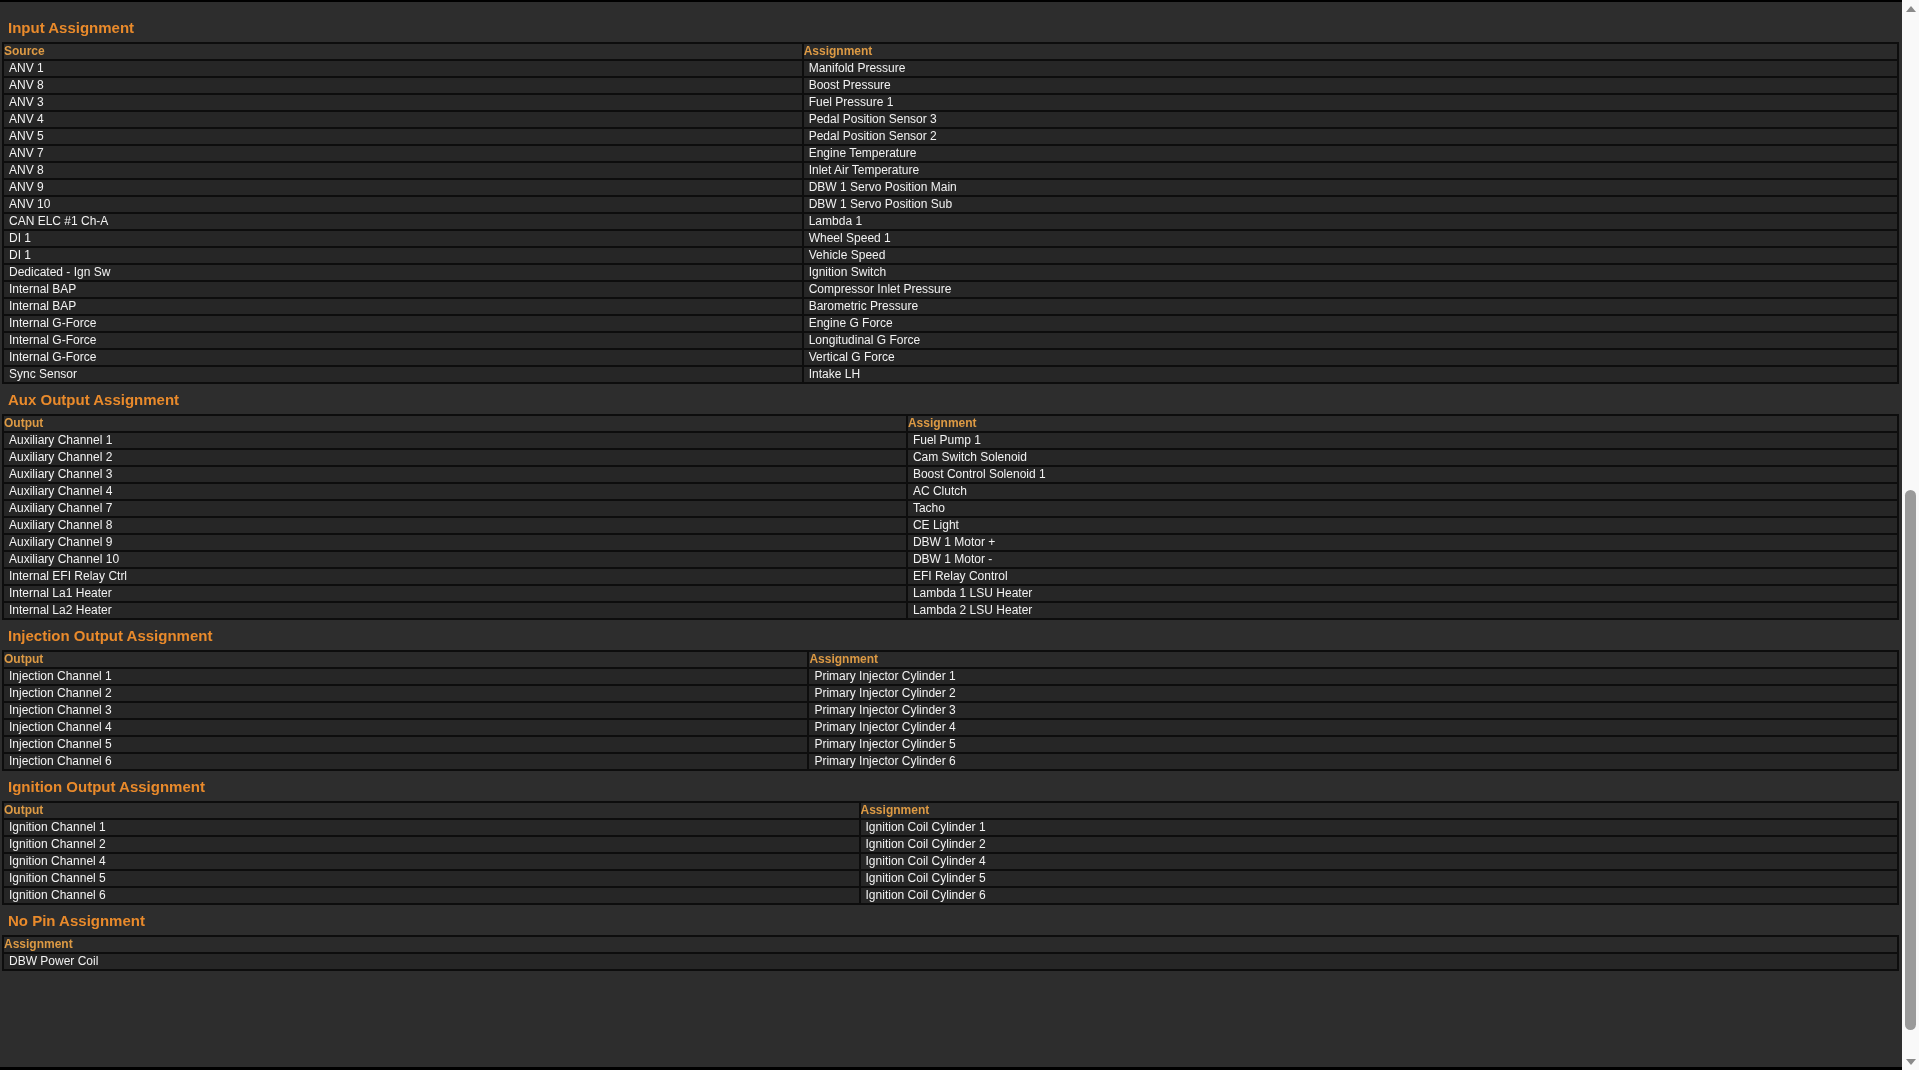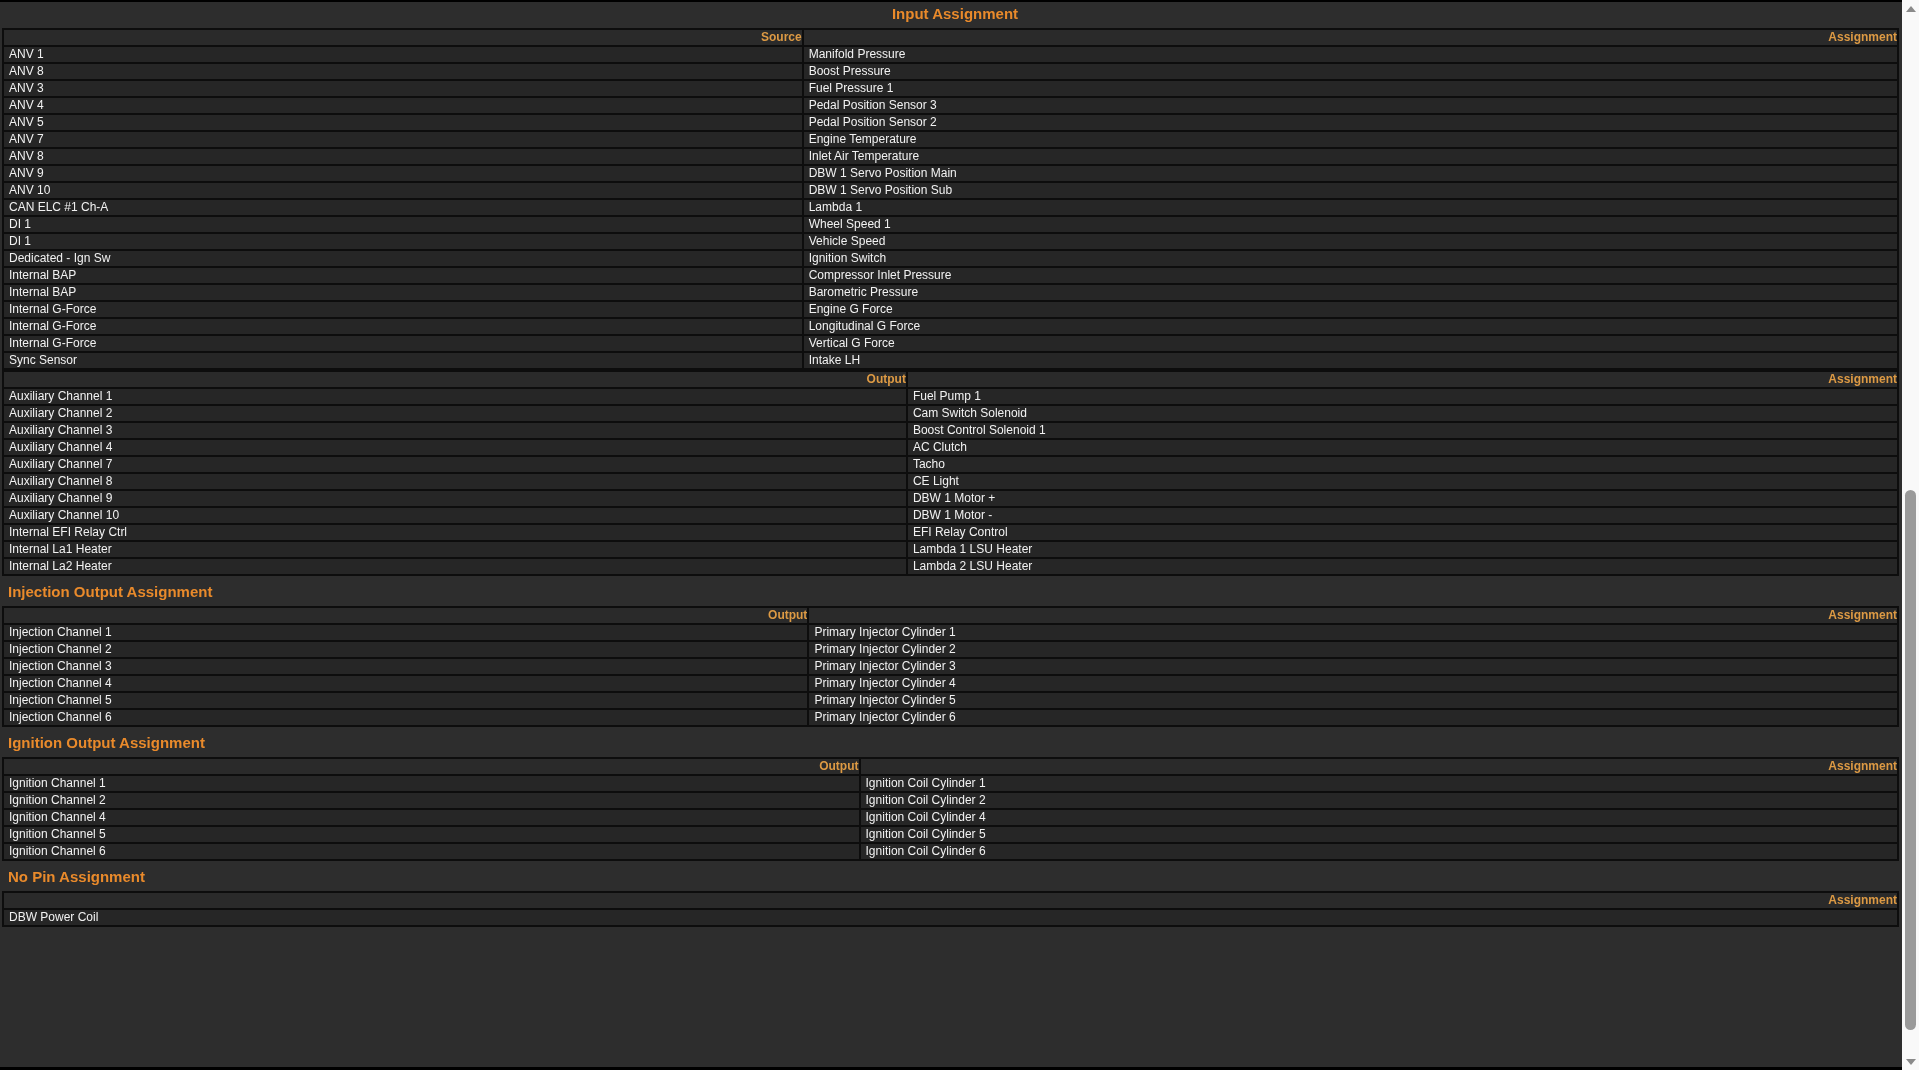--- a/index.html
+++ b/index.html
@@ -44,7 +44,7 @@
     font-weight: bold;
     margin: 8px 0 6px 8px;
   }
-  .section:first-child .section-title { margin-top: 4px; text-align: center; }
+  .section:first-child .section-title { margin-top: 18px; }
   table {
     border-collapse: collapse;
     table-layout: fixed;

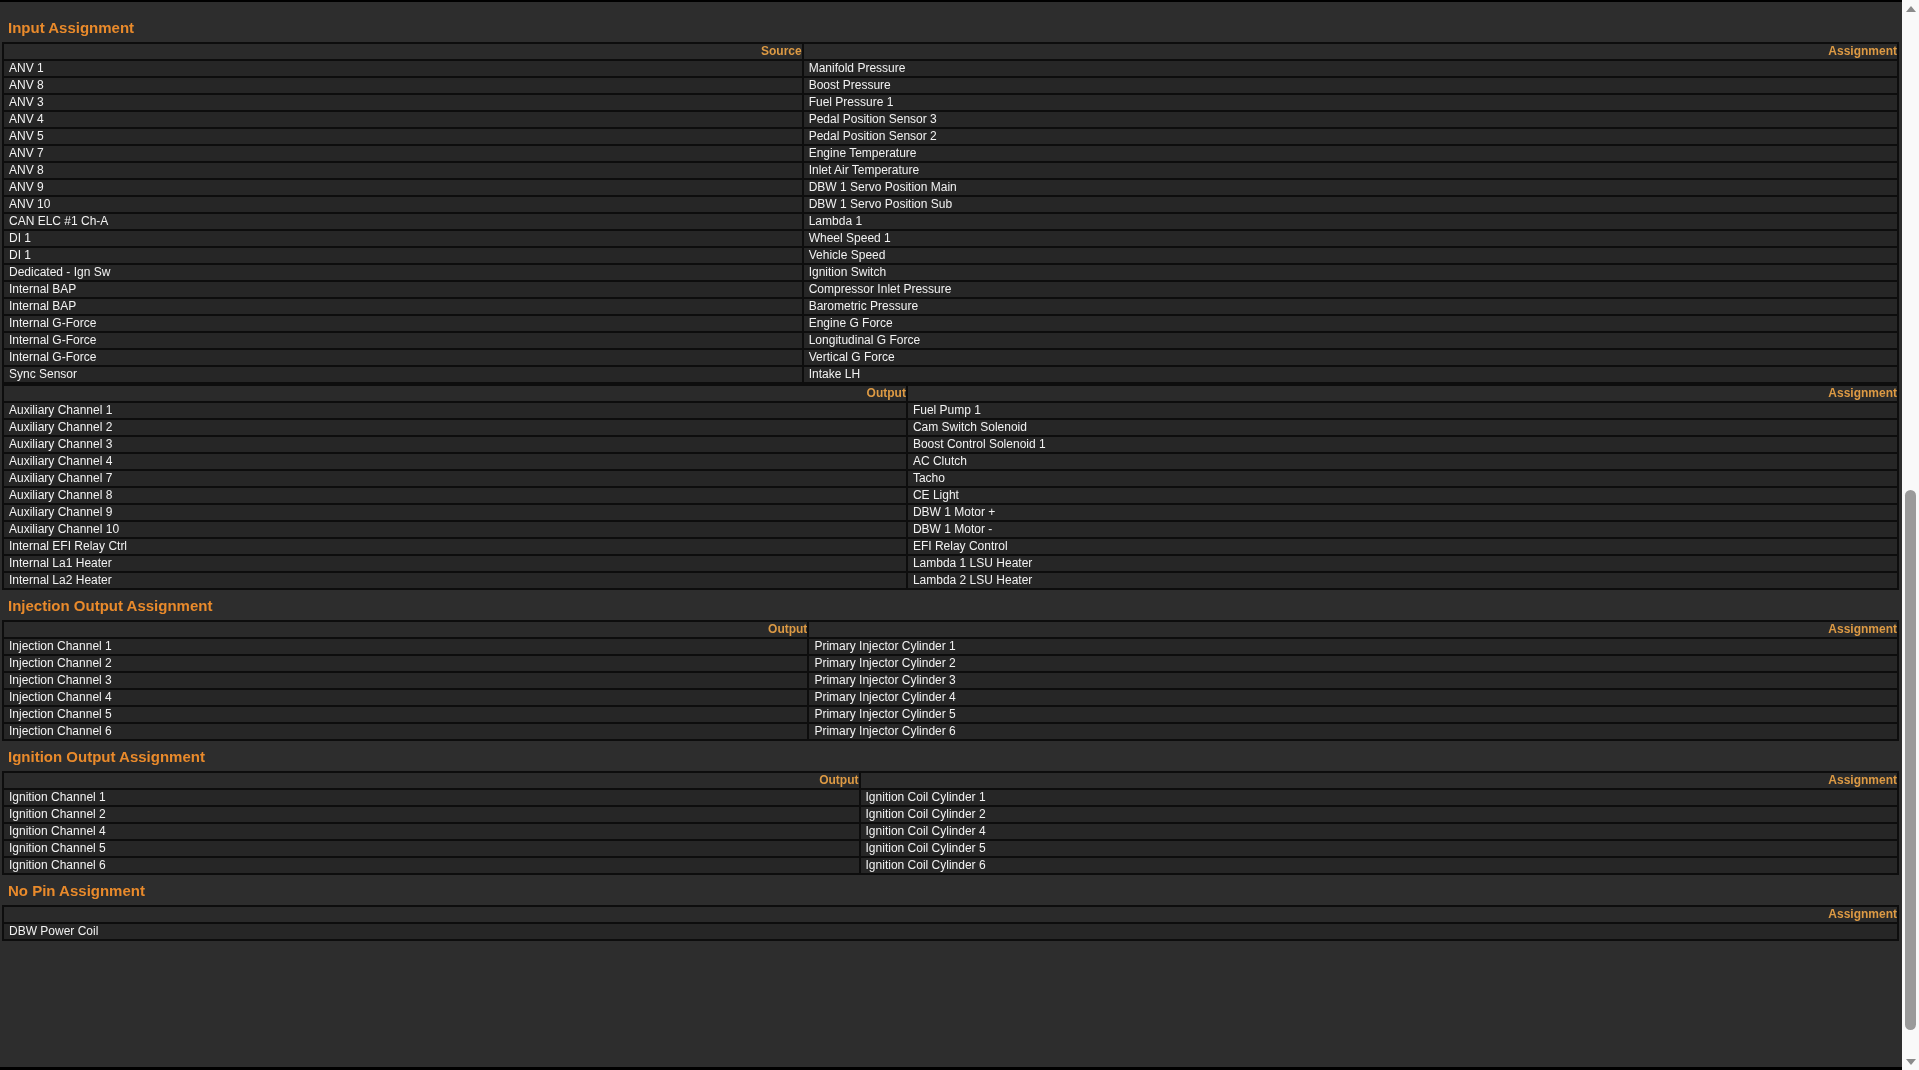--- a/index.html
+++ b/index.html
@@ -64,7 +64,7 @@
     background: var(--header-row-bg);
     color: var(--column-header-color);
     font-weight: bold;
-    text-align: right;
+    text-align: left;
     padding: 0;
   }
   td {

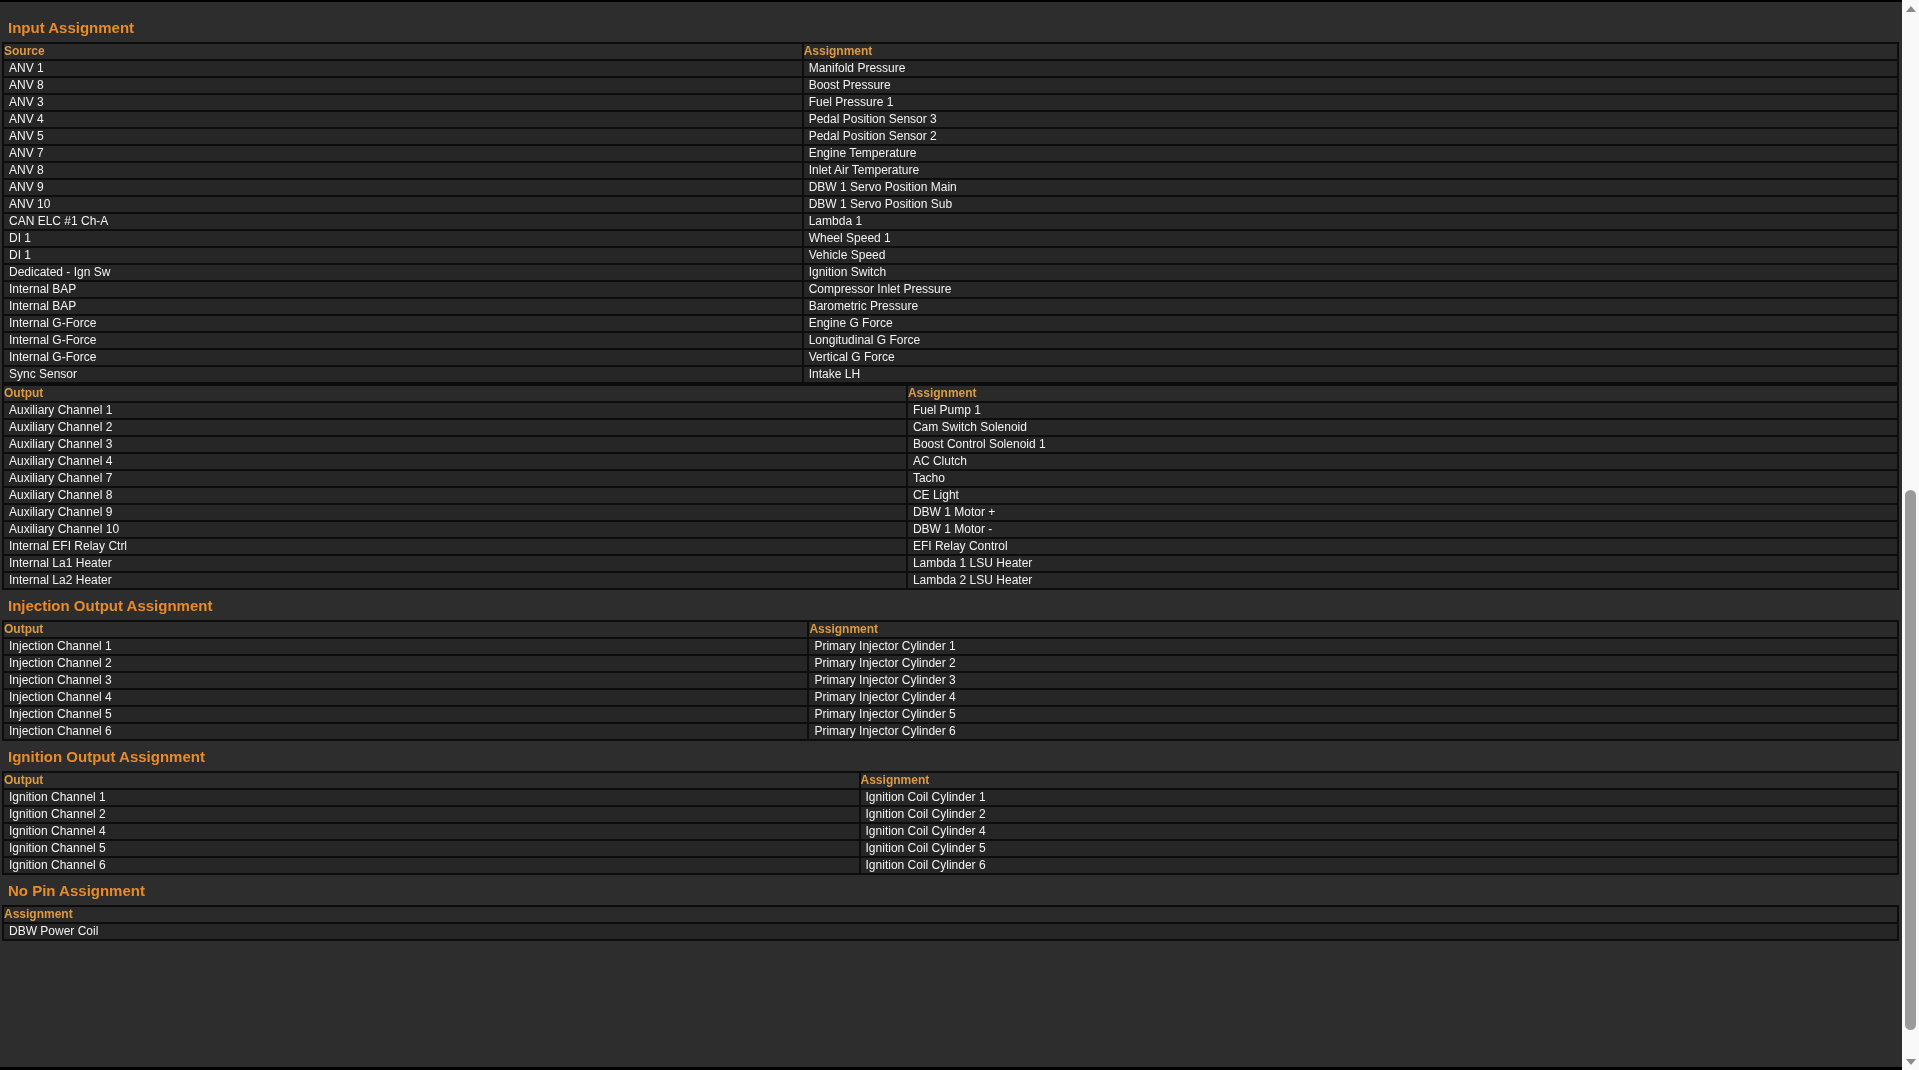--- a/index.html
+++ b/index.html
@@ -202,6 +202,7 @@
       </table>
     </div>
     <div class="section">
+      <h2 class="section-title">Aux Output Assignment</h2>
       <table>
         <colgroup>
           <col style="width: 47.7%;">

